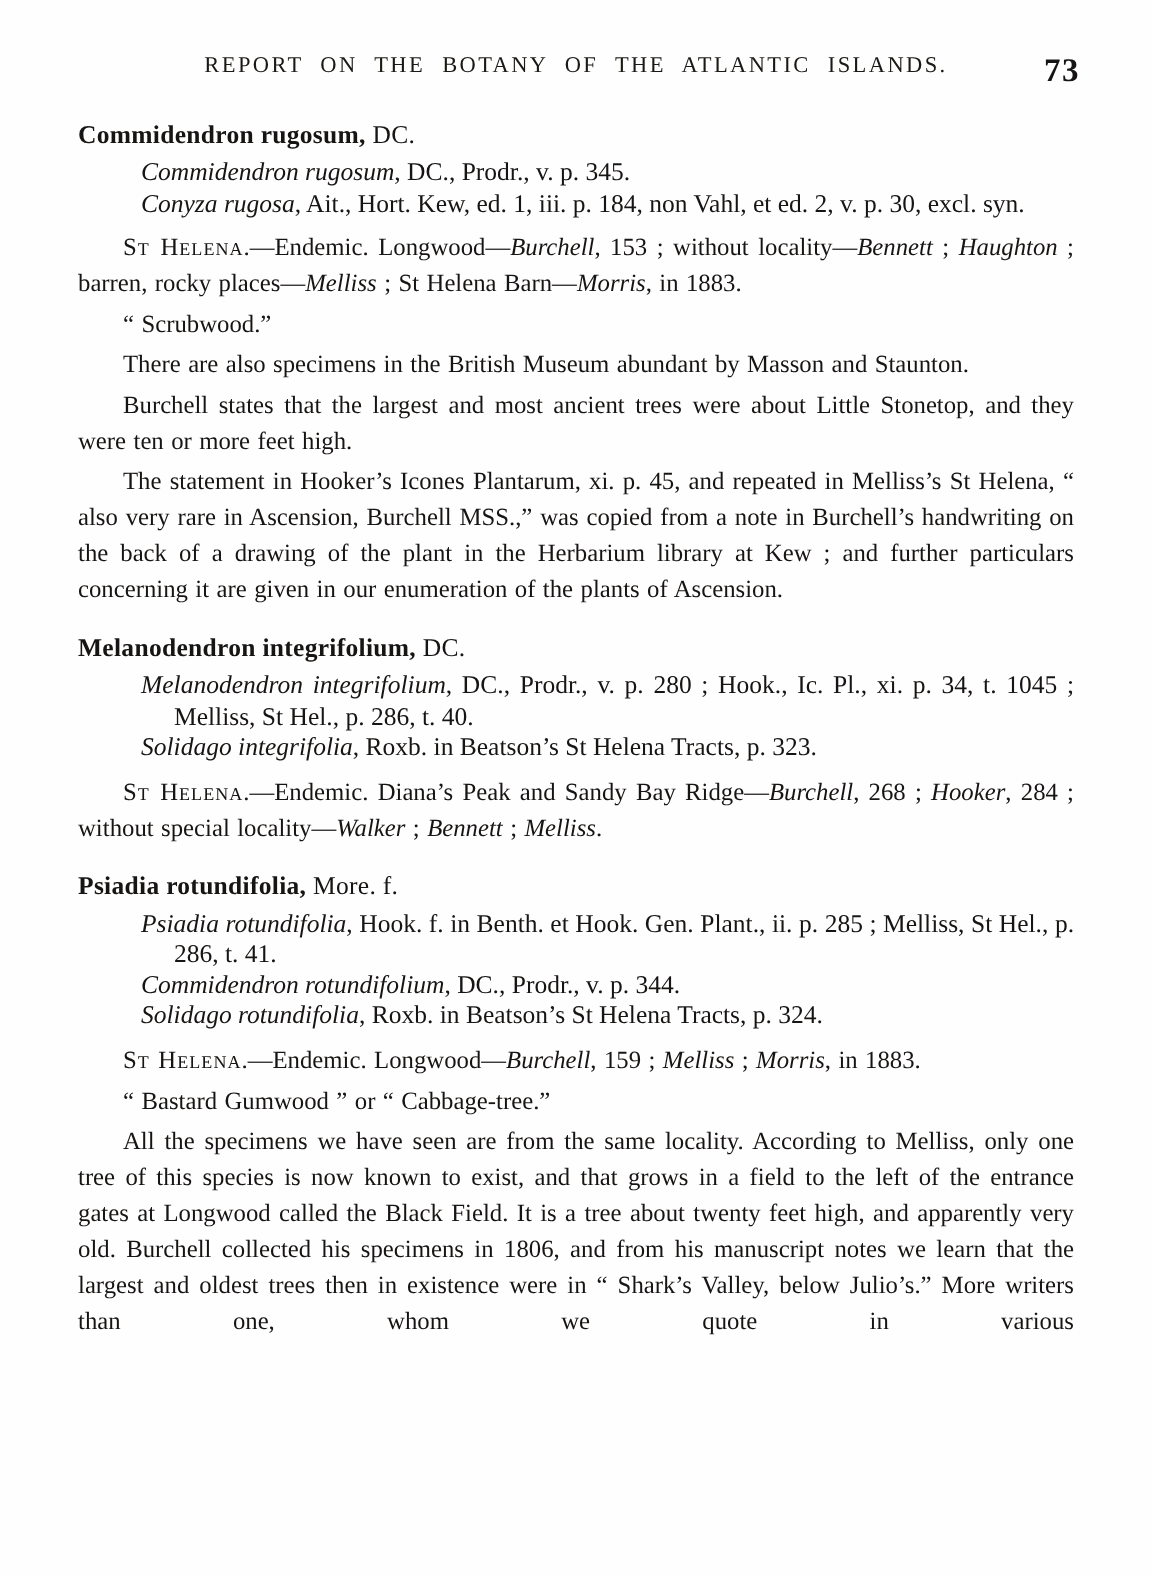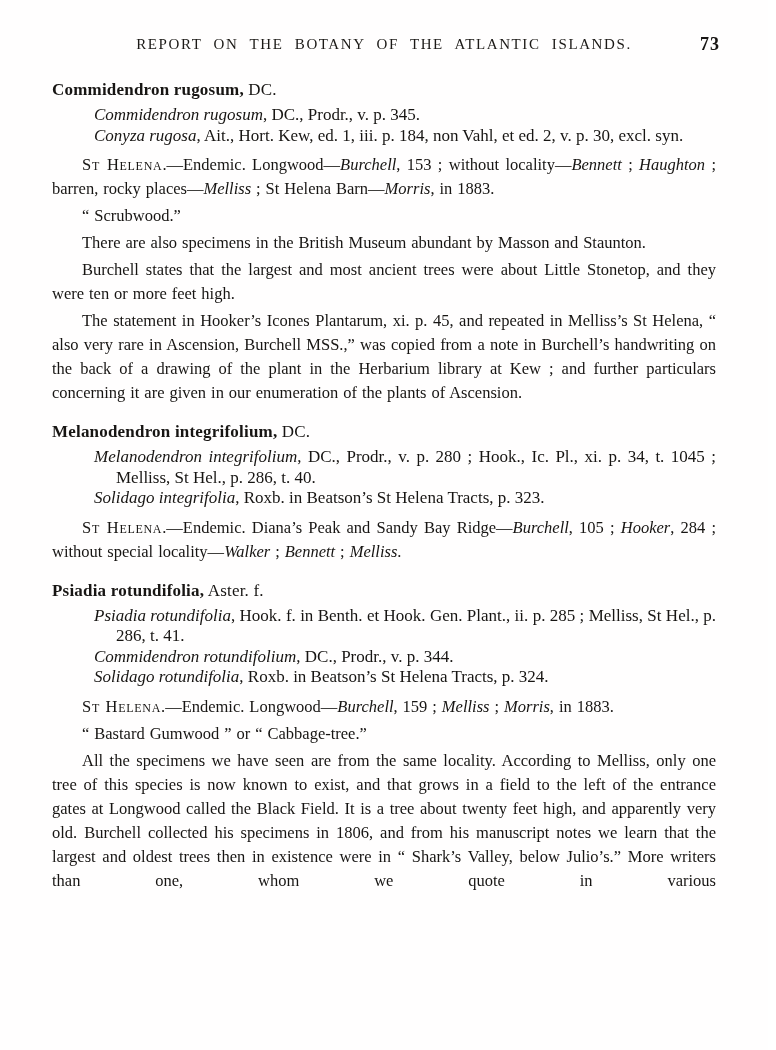--- a/index.html
+++ b/index.html
@@ -18,7 +18,7 @@
   }
   .page-num {
     position: absolute; top: -2px; right: -4px;
-    font-size: 18px; font-weight: bold; letter-spacing: 1px;
+    font-size: 22px; font-weight: bold; letter-spacing: 1px;
   }
   .species { margin-top: 17px; }
   .species:first-of-type { margin-top: 0; }

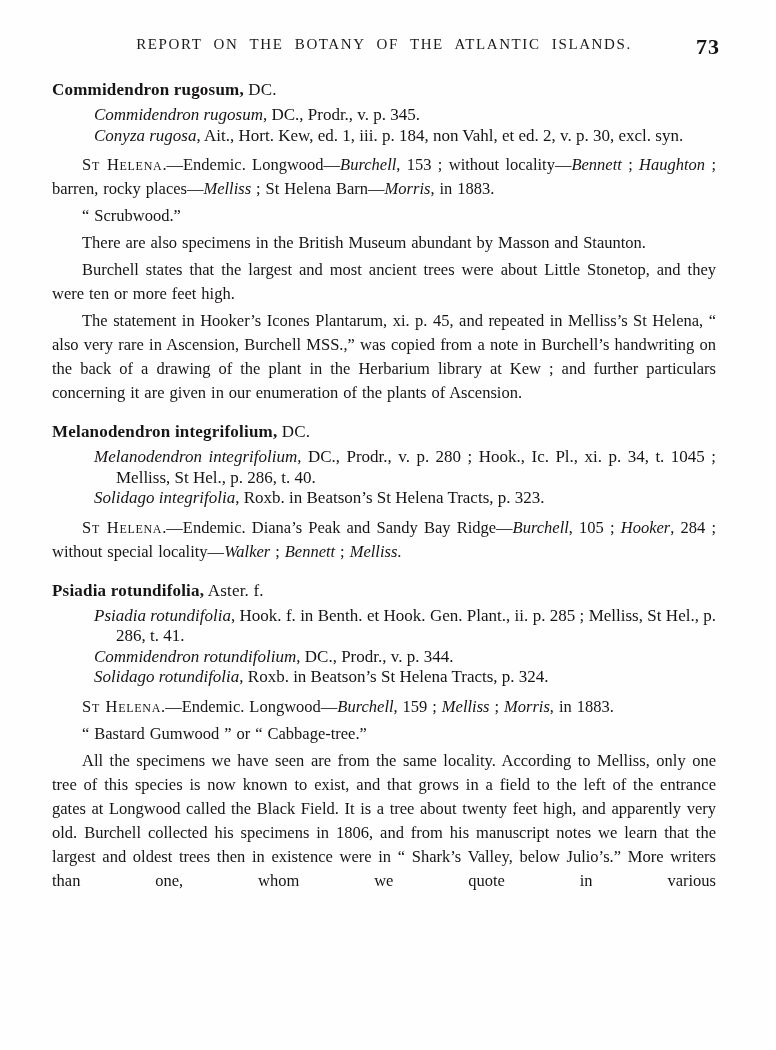--- a/index.html
+++ b/index.html
@@ -68,7 +68,7 @@
       <p class="syn"><span class="it">Melanodendron integrifolium</span><span>, DC., Prodr., v. p. 280 ; Hook., Ic. Pl., xi. p. 34, t. 1045 ; Melliss, St Hel., p. 286, t. 40.</span></p>
       <p class="syn"><span class="it">Solidago integrifolia</span><span>, Roxb. in Beatson’s St Helena Tracts, p. 323.</span></p>
     </div>
-    <p class="para"><span class="sc">St Helena</span><span>.—Endemic.  Diana’s Peak and Sandy Bay Ridge—</span><span class="it">Burchell</span><span>, 105 ; </span><span class="it">Hooker</span><span>, 284 ; without special locality—</span><span class="it">Walker</span><span> ; </span><span class="it">Bennett</span><span> ; </span><span class="it">Melliss</span><span>.</span></p>
+    <p class="para"><span class="sc">St Helena</span><span>.—Endemic.  Diana’s Peak and Sandy Bay Ridge—</span><span class="it">Burchell</span><span>, 268 ; </span><span class="it">Hooker</span><span>, 284 ; without special locality—</span><span class="it">Walker</span><span> ; </span><span class="it">Bennett</span><span> ; </span><span class="it">Melliss</span><span>.</span></p>
   </section>
 
   <section class="species">

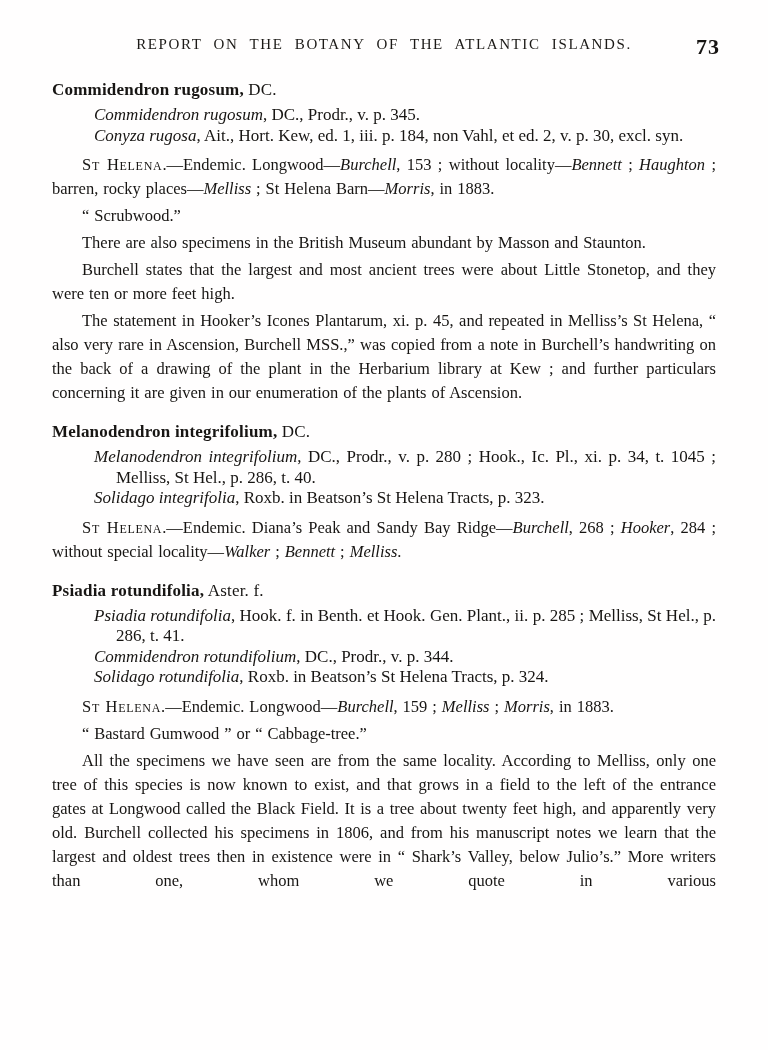--- a/index.html
+++ b/index.html
@@ -72,7 +72,7 @@
   </section>
 
   <section class="species">
-    <h2 class="species-heading"><span class="bd">Psiadia rotundifolia,</span><span> Aster. f.</span></h2>
+    <h2 class="species-heading"><span class="bd">Psiadia rotundifolia,</span><span> More. f.</span></h2>
     <div class="synonymy">
       <p class="syn"><span class="it">Psiadia rotundifolia</span><span>, Hook. f. in Benth. et Hook. Gen. Plant., ii. p. 285 ; Melliss, St Hel., p. 286, t. 41.</span></p>
       <p class="syn"><span class="it">Commidendron rotundifolium</span><span>, DC., Prodr., v. p. 344.</span></p>

